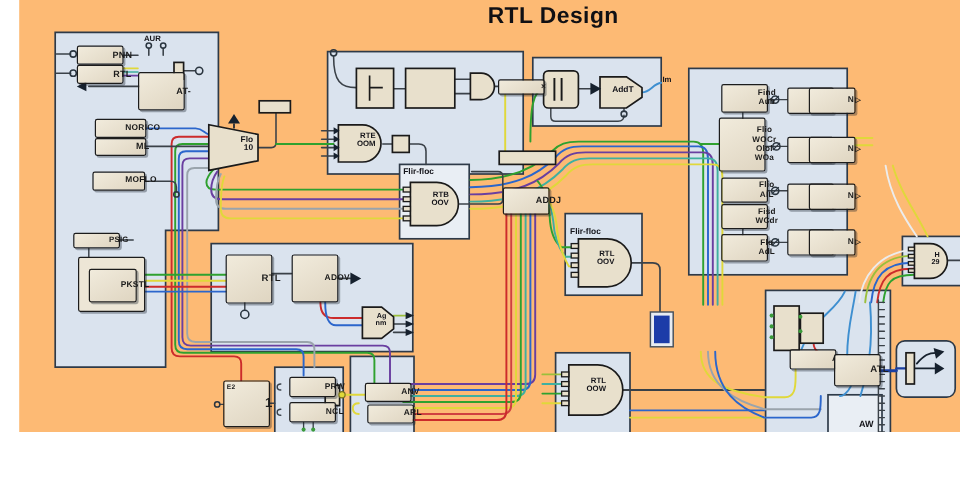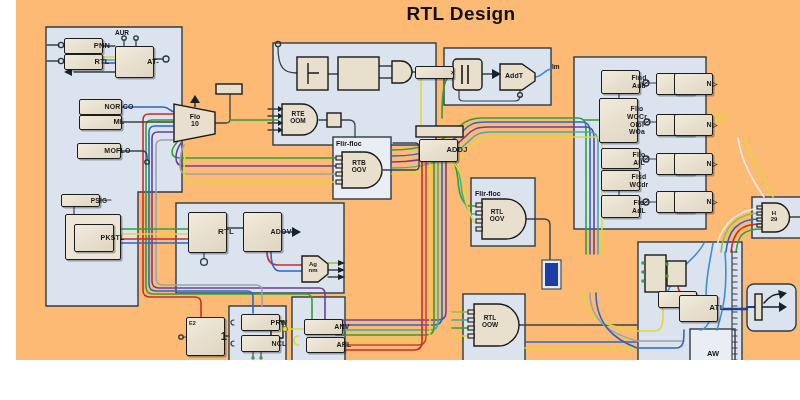--- a/index.html
+++ b/index.html
@@ -297,7 +297,7 @@
 <div class="box" style="left:48px;top:54px;width:34px;height:16px">
       <div>RTL</div>
     </div>
-<div class="box" style="left:99px;top:46px;width:30px;height:32px">
+<div class="box" style="left:99px;top:60px;width:30px;height:32px">
       <div>AT-</div>
     </div>
 <div class="lbl" style="left:94px;top:30px;width:24px;font-size:6.5px">AUR</div>

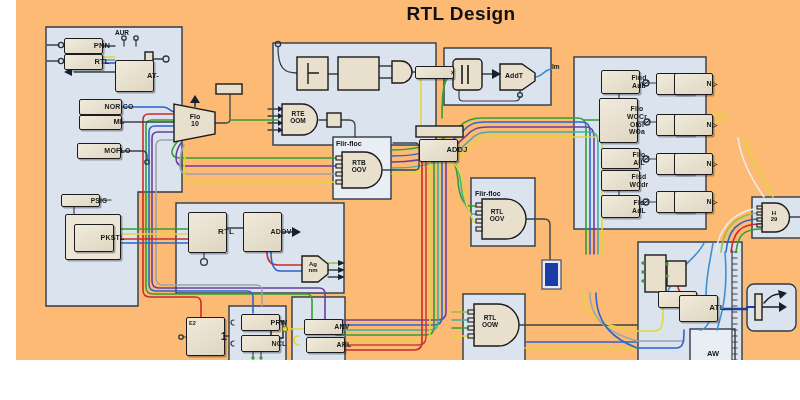--- a/index.html
+++ b/index.html
@@ -330,7 +330,7 @@
       <div>RTB</div>
       <div>OOV</div>
     </div>
-<div class="box" style="left:403px;top:139px;width:36px;height:23px">
+<div class="box" style="left:403px;top:156px;width:36px;height:23px">
       <div>ADDJ</div>
     </div>
 <div class="lbl" style="left:484px;top:72px;width:28px;font-size:7px">AddT</div>

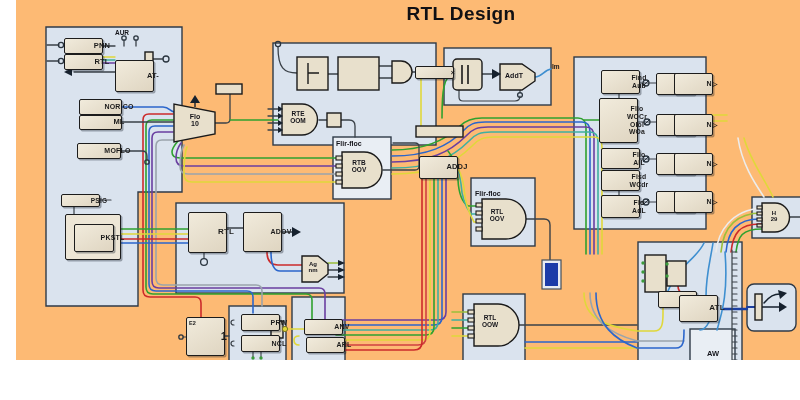--- a/index.html
+++ b/index.html
@@ -423,7 +423,7 @@
 <div class="box" style="left:642px;top:291px;width:17px;height:17px;font-size:7px">
       <div>A</div>
     </div>
-<div class="box" style="left:663px;top:295px;width:28px;height:27px;font-size:8px">
+<div class="box" style="left:679px;top:295px;width:28px;height:27px;font-size:8px">
       <div>ATL</div>
     </div>
 <div class="lbl" style="left:682px;top:350px;width:30px;font-size:7.5px">AW</div>

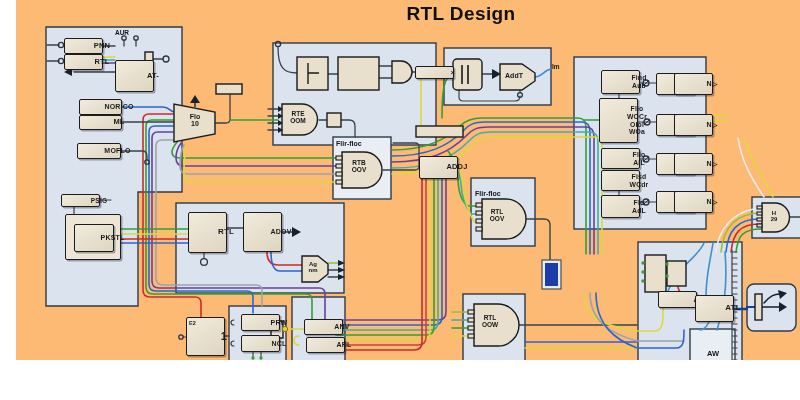--- a/index.html
+++ b/index.html
@@ -12,7 +12,7 @@
        display:flex;flex-direction:column;align-items:center;justify-content:center;
        font-weight:bold;font-size:7.5px;line-height:1.12;color:#1b1b1b;letter-spacing:.2px;
        box-sizing:border-box;text-align:center;padding-left:37px;}
-  .lbl{position:absolute;font-weight:bold;color:#14141a;line-height:1.05;text-align:center;}
+  .lbl{position:absolute;font-weight:bold;color:#14141a;line-height:1.05;text-align:right;}
   .title{position:absolute;left:340px;top:3px;width:210px;text-align:center;
          font-size:19px;font-weight:bold;color:#101014;letter-spacing:.4px;}
   .tag{position:absolute;font-size:5.5px;font-weight:bold;color:#222;}

